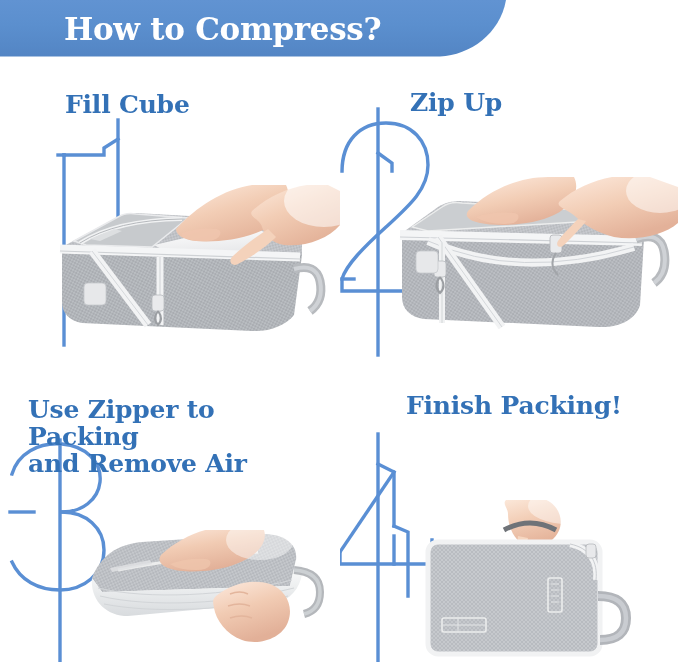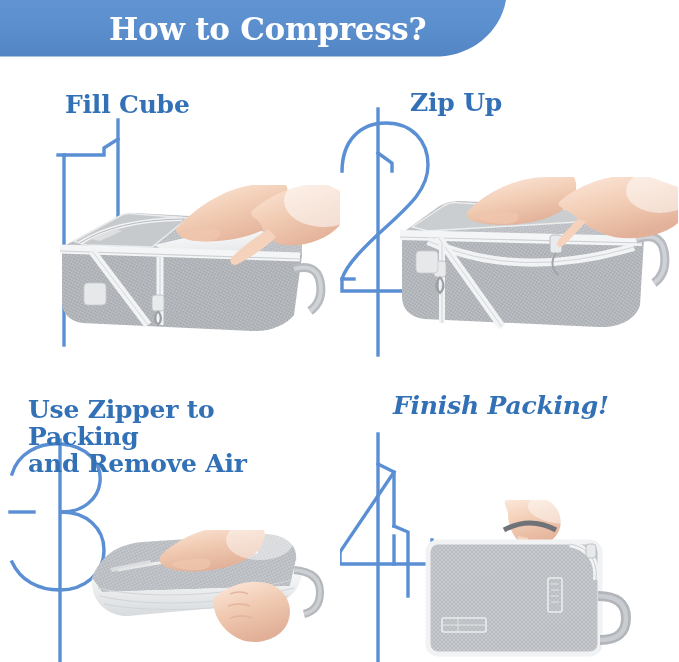--- a/index.html
+++ b/index.html
@@ -48,7 +48,6 @@
     font-size: 31px;
     letter-spacing: -0.3px;
     white-space: nowrap;
-    margin-left: 45px;
   }
 
   

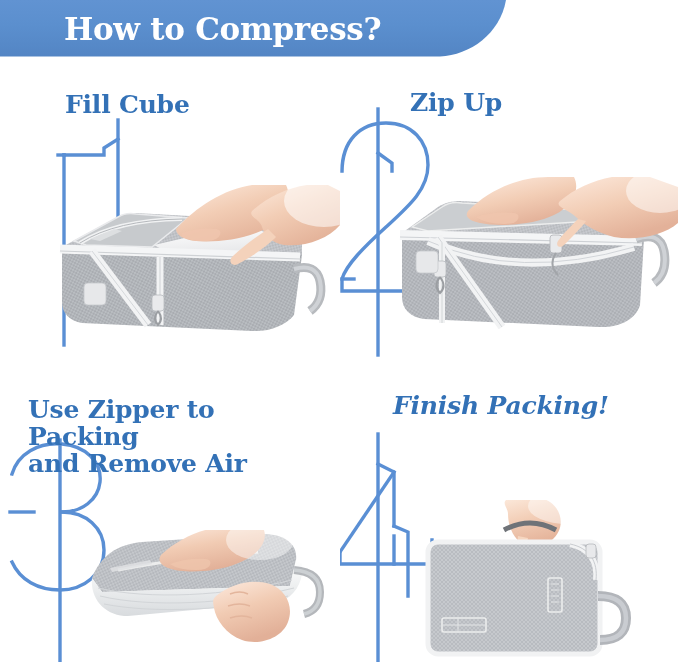--- a/index.html
+++ b/index.html
@@ -82,7 +82,7 @@
   .step-1 .step-title { left: 65px; top: 34px; }
   .step-2 .step-title { left: 70px; top: 32px; }
   .step-3 .step-title { left: 28px;  top: 36px; width: 300px; }
-  .step-4 .step-title { left: 53px; top: 32px; font-style: italic; }
+  .step-4 .step-title { left: 66px; top: 32px; }
 
   
   .numeral {

